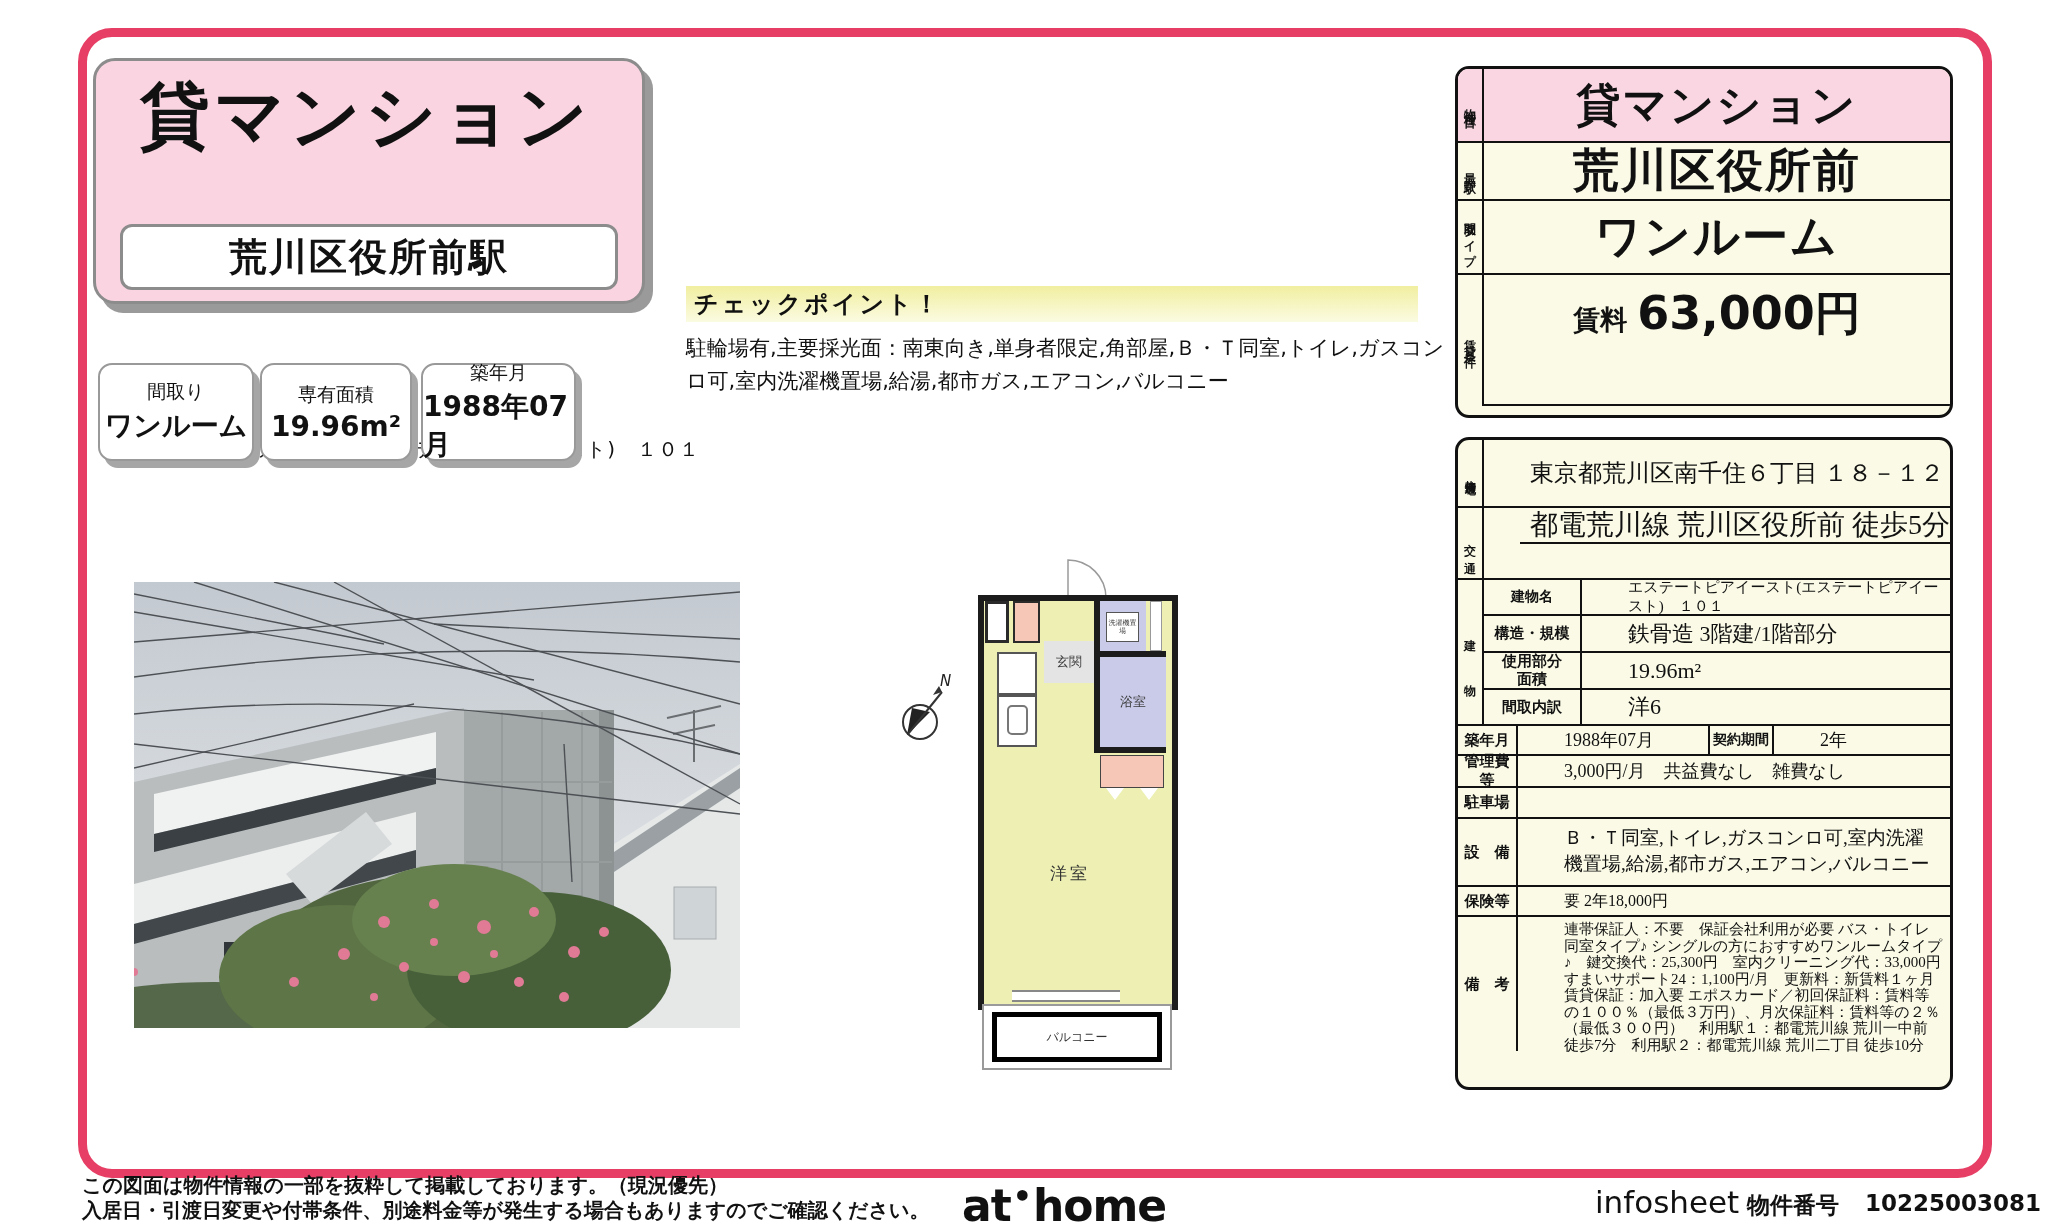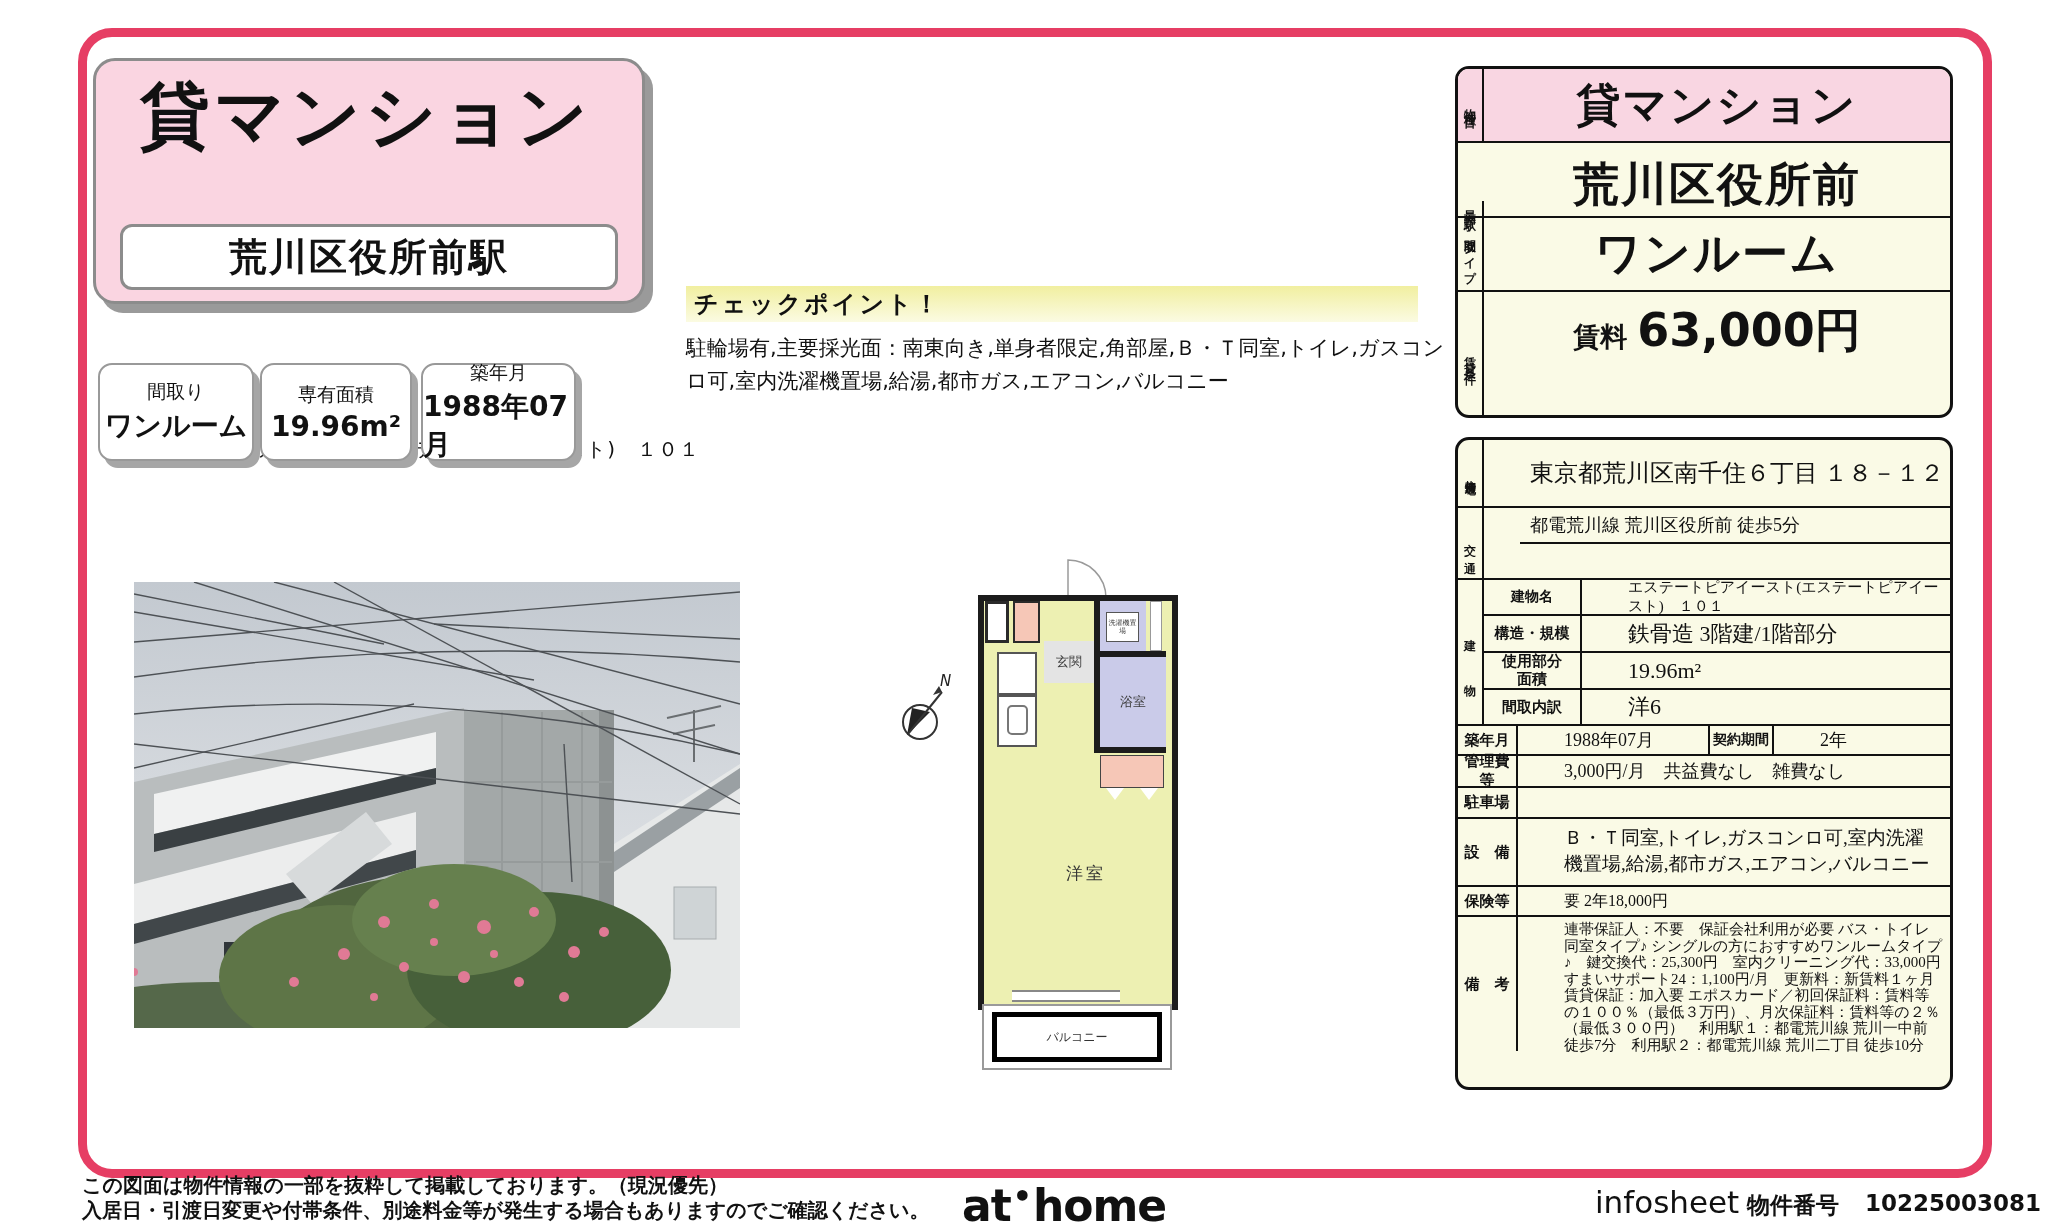--- a/index.html
+++ b/index.html
@@ -238,7 +238,7 @@
       </div>
       <div class="cval big">貸マンション</div>
     </div>
-    <div class="trow" style="height:75px;align-items:flex-end;">
+    <div class="trow" style="height:58px;">
       <div class="vcell">
         <span class="vtext" style="letter-spacing:5px;">最寄駅</span>
       </div>

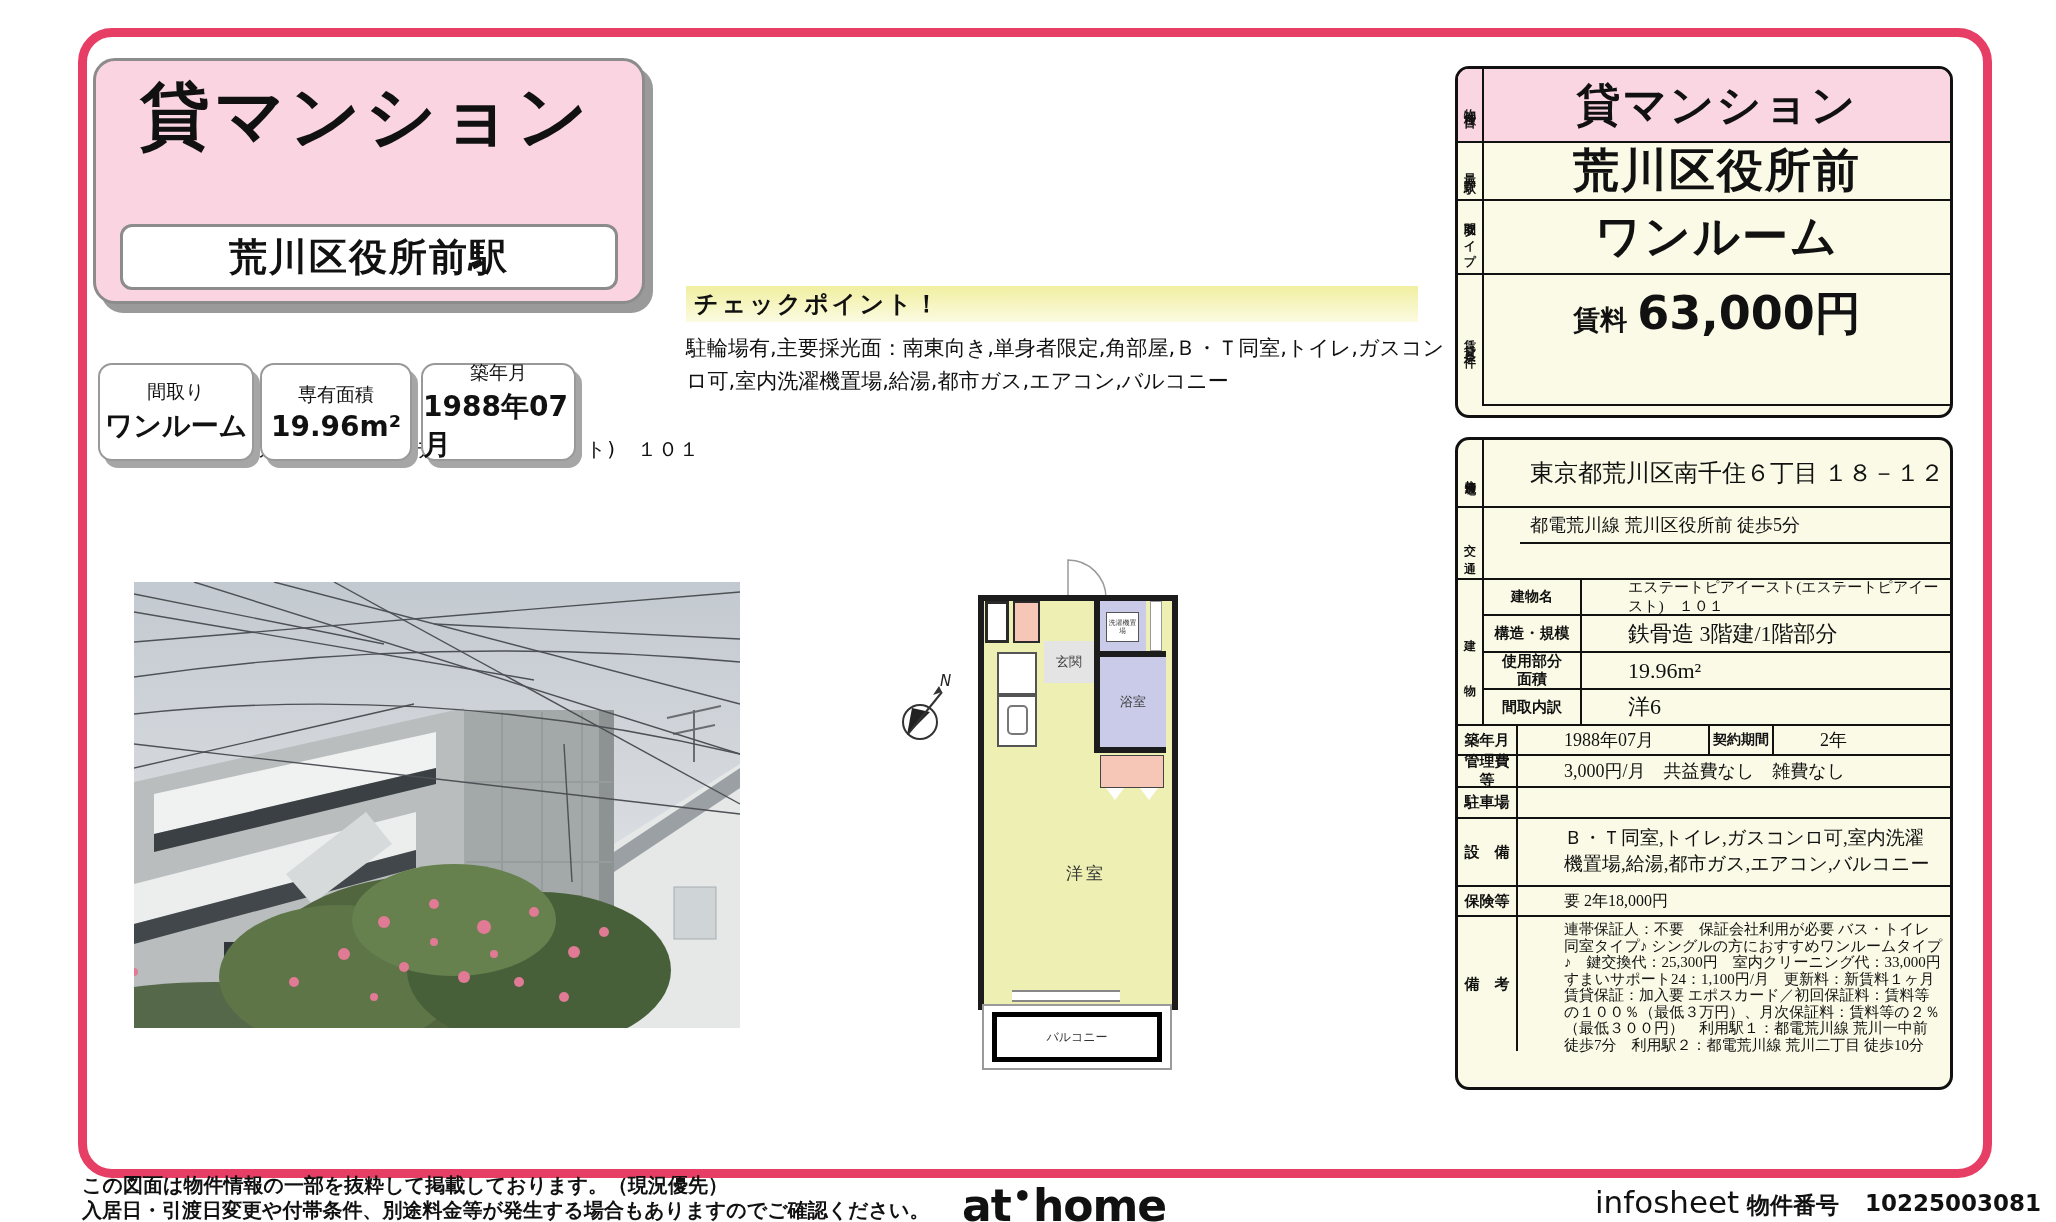--- a/index.html
+++ b/index.html
@@ -277,7 +277,7 @@
         <span class="vtext" style="letter-spacing:18px;padding-top:18px;">交通</span>
       </div>
       <div style="flex:1;display:flex;flex-direction:column;">
-        <div class="lval serif" style="height:36px;border-bottom:2px solid #111;font-size:18px;box-sizing:border-box;">都電荒川線 荒川区役所前 徒歩5分</div>
+        <div class="lval serif" style="height:36px;border-bottom:2px solid #111;font-size:28px;box-sizing:border-box;">都電荒川線 荒川区役所前 徒歩5分</div>
         <div class="lval" style="flex:1;"></div>
       </div>
     </div>

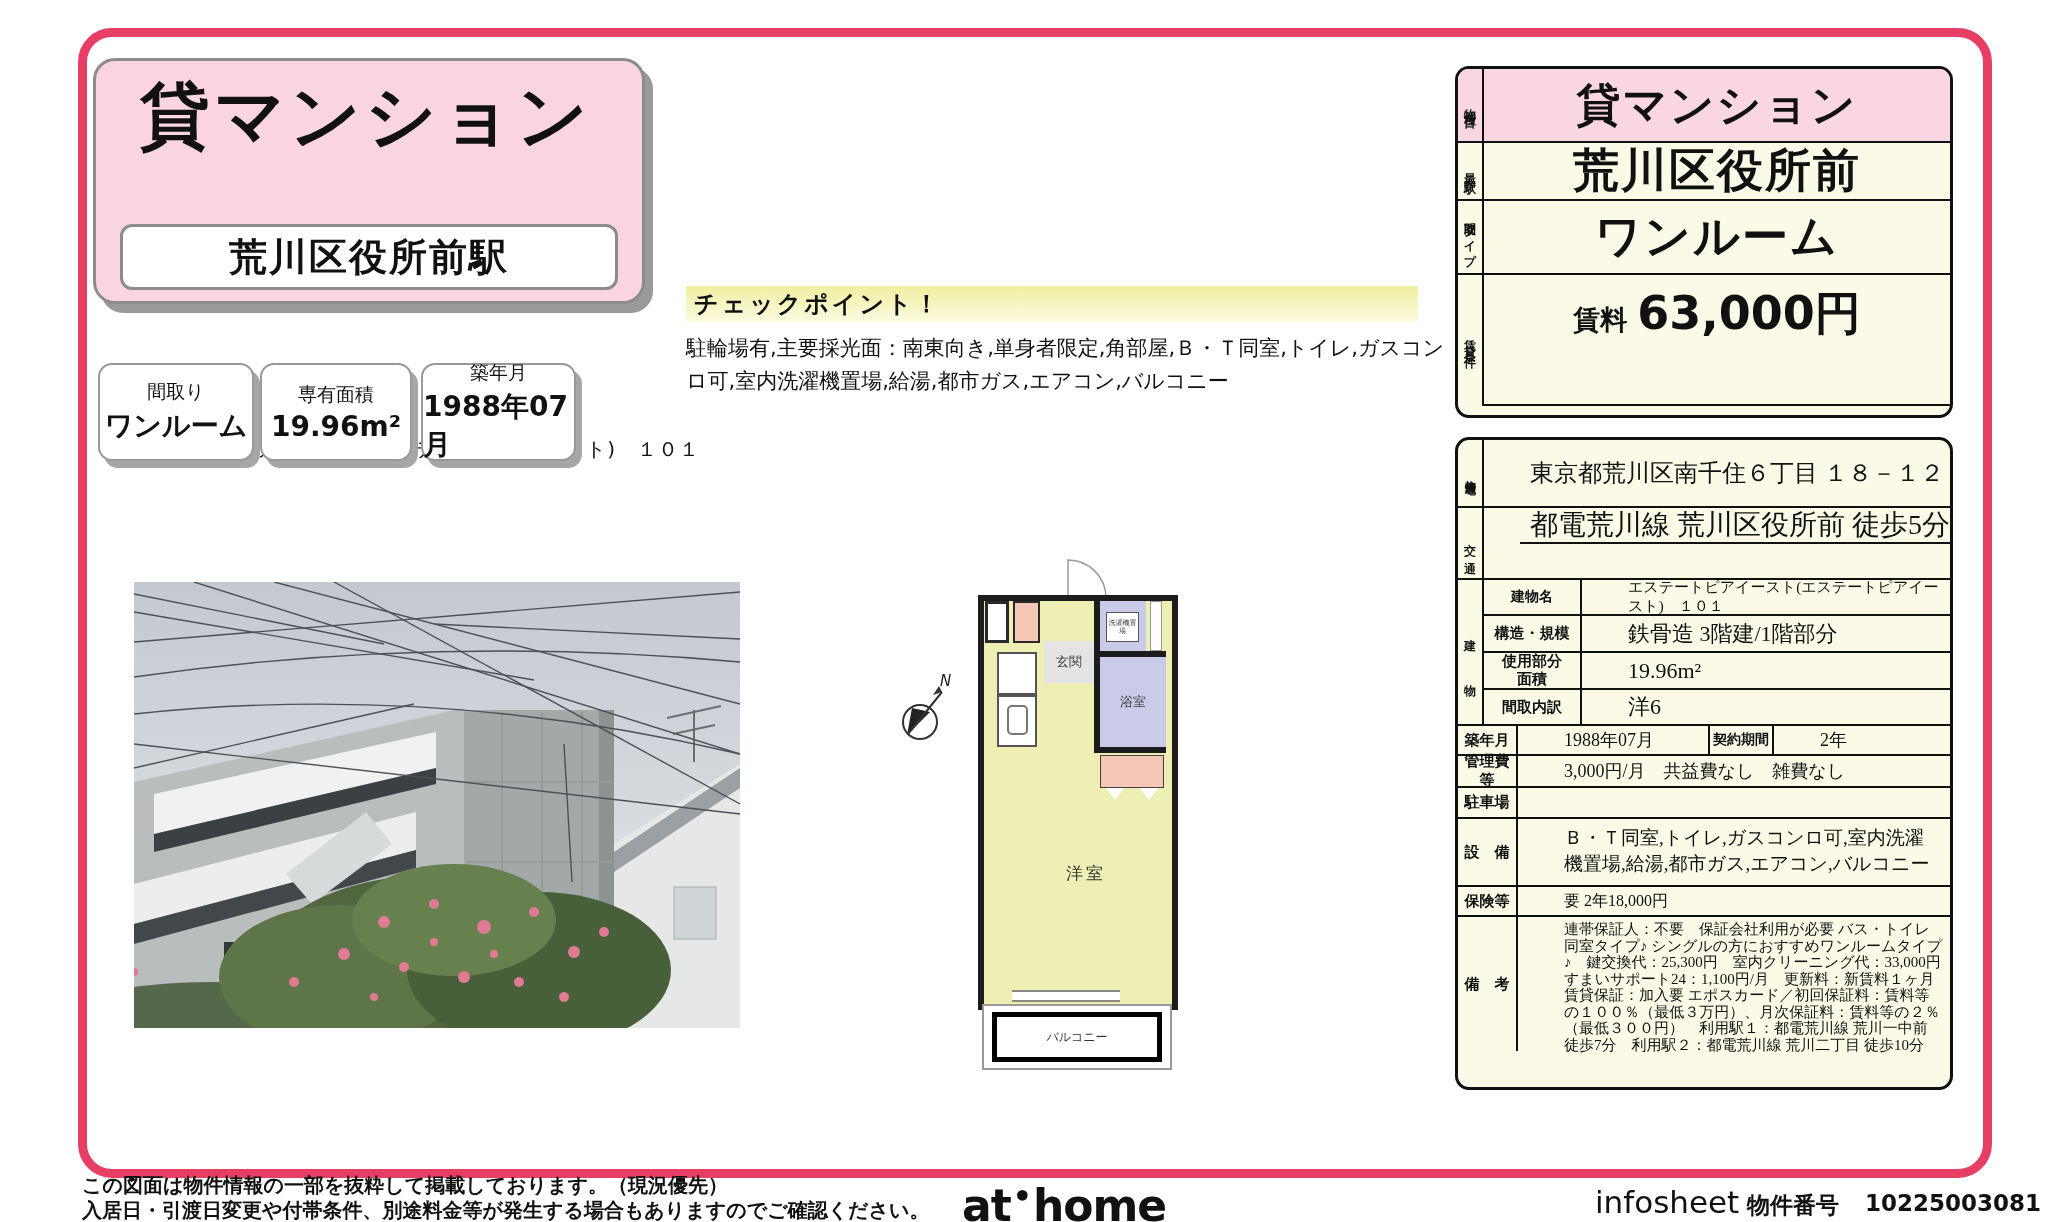--- a/index.html
+++ b/index.html
@@ -218,7 +218,7 @@
     <div class="room" style="left:47px;top:137px;width:40px;height:52px;background:#fff;border:2px solid #555;"></div>
     <div class="room" style="left:57px;top:147px;width:21px;height:30px;background:#fff;border:2px solid #777;border-radius:5px;"></div>
 
-    <div class="room lbl" style="left:86px;top:300px;width:100px;height:30px;font-size:17px;letter-spacing:3px;color:#333;">
+    <div class="room lbl" style="left:70px;top:300px;width:100px;height:30px;font-size:17px;letter-spacing:3px;color:#333;">
       <span>洋室</span>
     </div>
 

